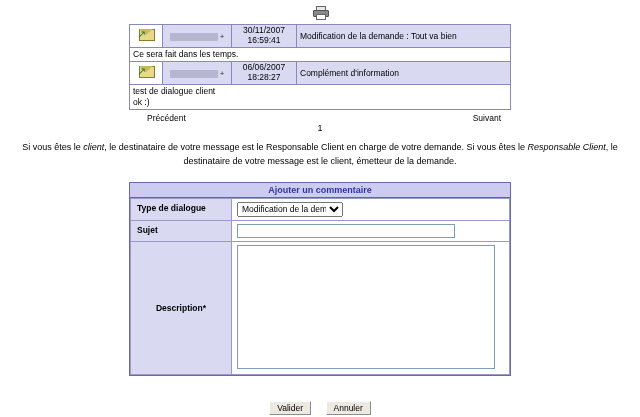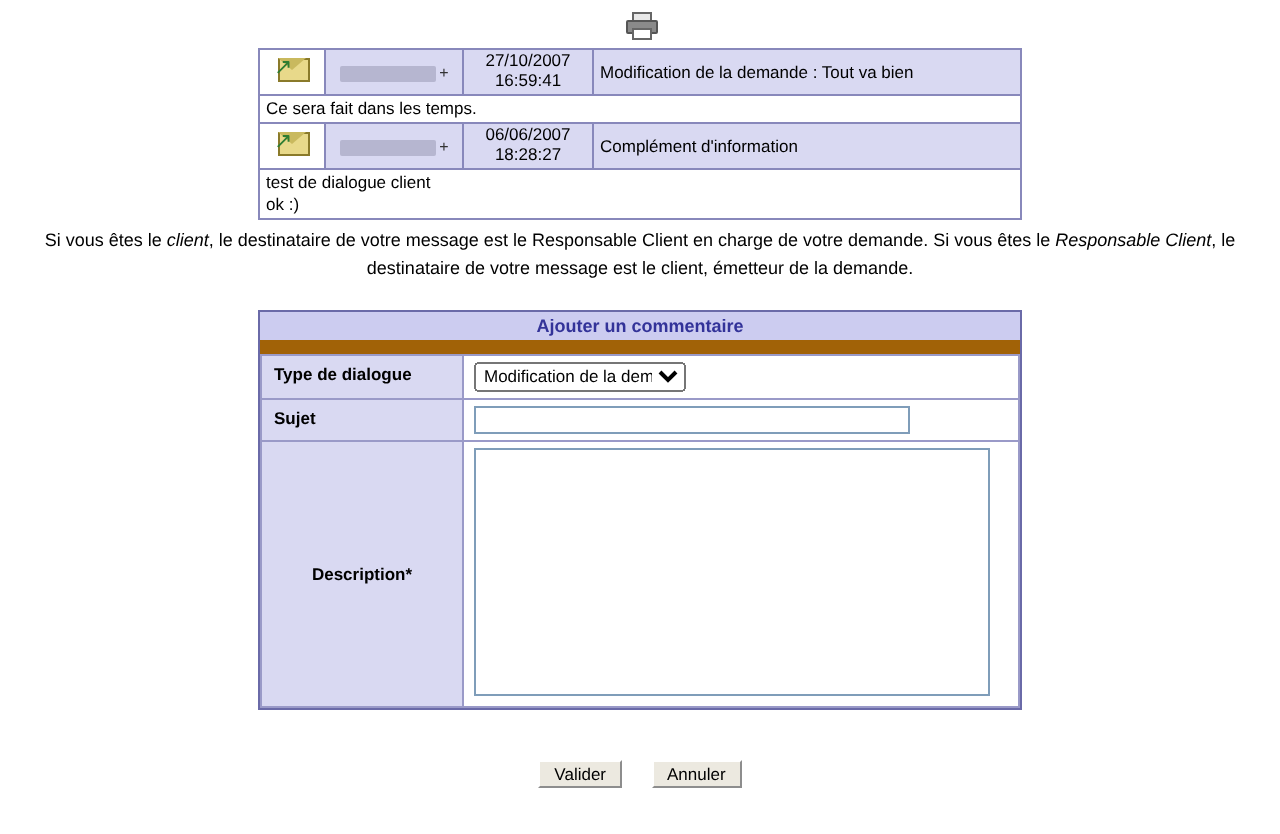--- a/index.html
+++ b/index.html
@@ -281,7 +281,7 @@
           <span class="redacted user"></span><span class="plus-mark">+</span>
         </td>
         <td class="date-cell">
-          <span>27/10/2007</span><br>
+          <span>30/11/2007</span><br>
           <span>16:59:41</span>
         </td>
         <td class="subject-cell">Modification de la demande : Tout va bien</td>

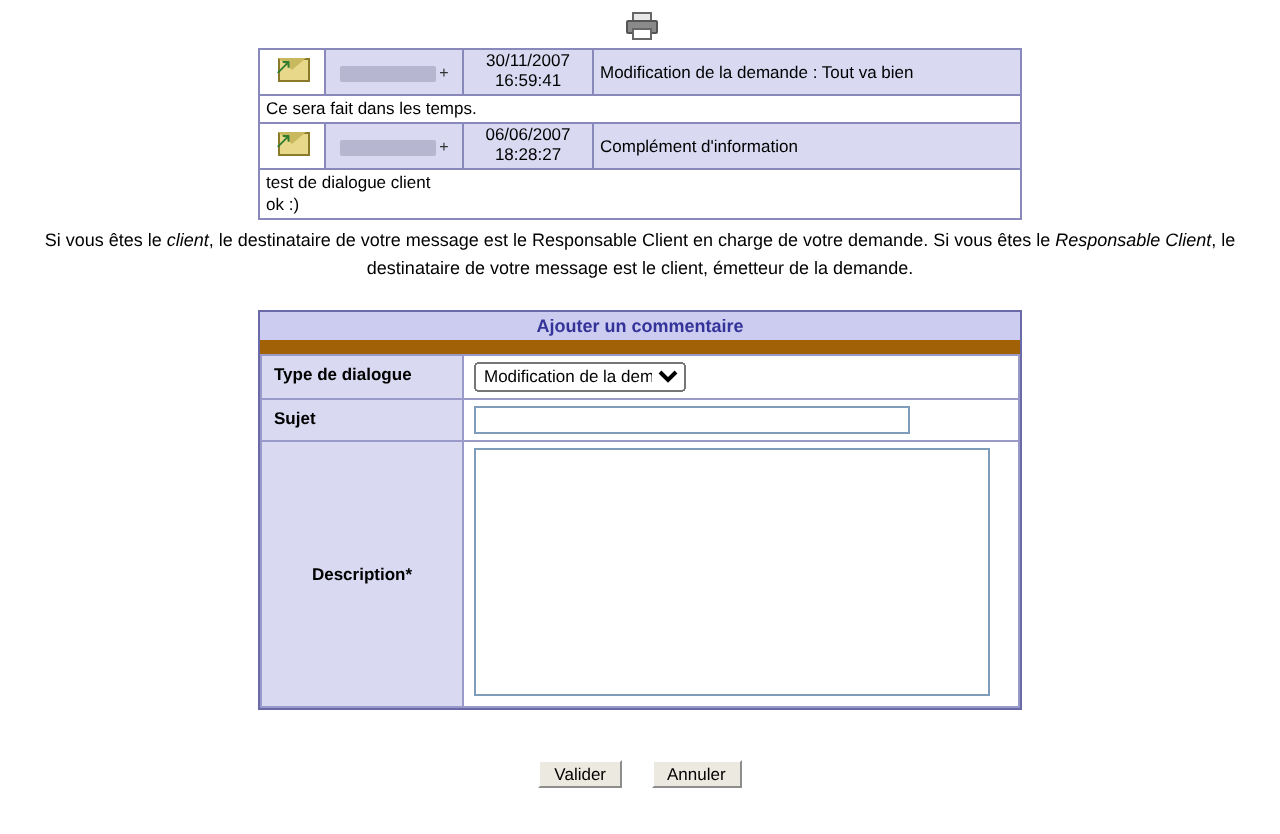--- a/index.html
+++ b/index.html
@@ -314,6 +314,11 @@
       </table>
   </div>
 
+  <div class="pager">
+    <span class="prev">Précédent</span>
+    <span class="num">1</span>
+    <span class="next">Suivant</span>
+  </div>
 
   <div class="explain">
     <span>Si vous êtes le </span><i>client</i><span>, le destinataire de votre message est le Responsable Client en charge de votre demande. Si vous êtes le </span><i>Responsable Client</i><span>, le destinataire de votre message est le client, émetteur de la demande.</span>

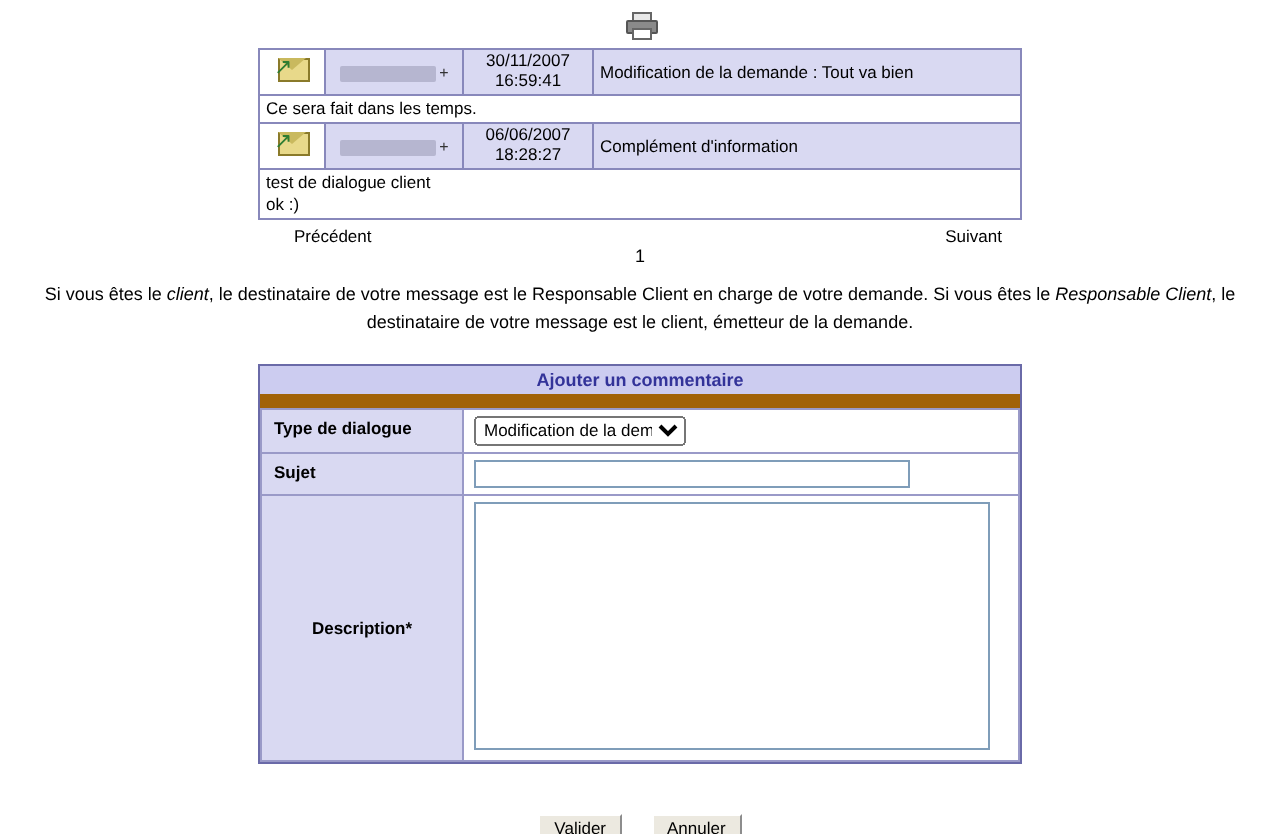--- a/index.html
+++ b/index.html
@@ -183,7 +183,7 @@
     font-size: 9px;
     text-align: center;
     padding: 2px 0;
-    border-bottom: 7px solid #a16207;
+    border-bottom: 1px solid #a16207;
   }
   table.form {
     border-collapse: collapse;

